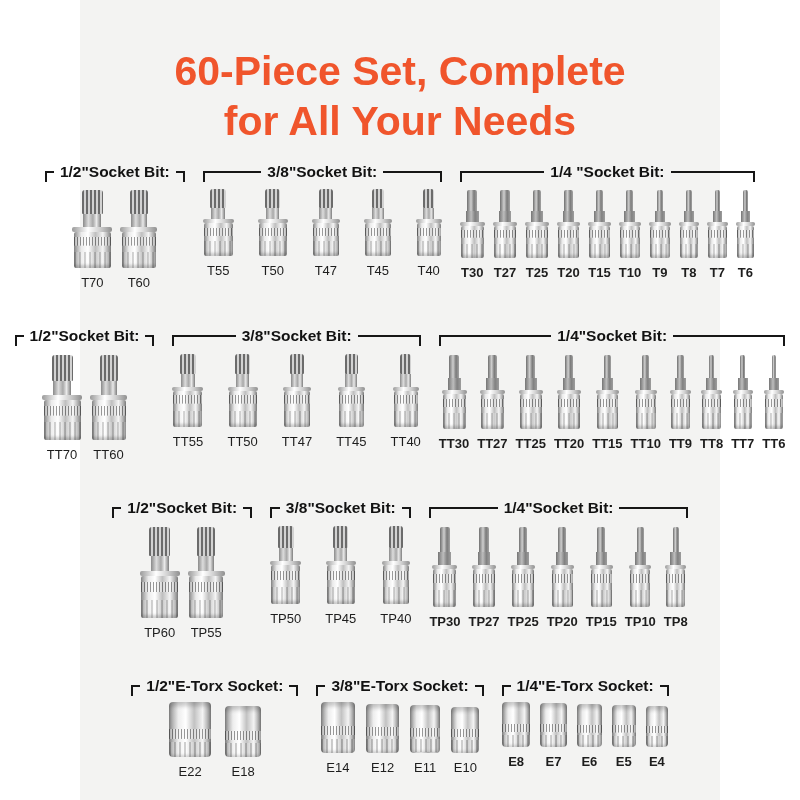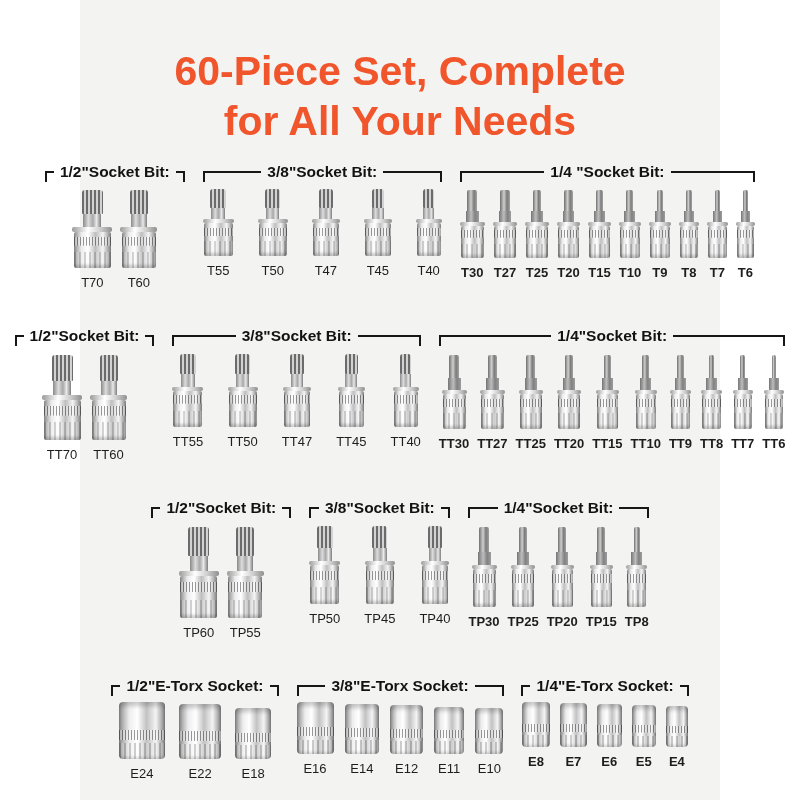--- a/index.html
+++ b/index.html
@@ -545,6 +545,15 @@
               </div>
               <div class="bit-label">TP30</div>
             </div>
+            <div class="bit-item" style="--i: 1;">
+              <div class="bit">
+                <div class="tip"></div>
+                <div class="shank"></div>
+                <div class="collar"></div>
+                <div class="bodyp"></div>
+              </div>
+              <div class="bit-label">TP27</div>
+            </div>
             <div class="bit-item" style="--i: 2;">
               <div class="bit">
                 <div class="tip"></div>

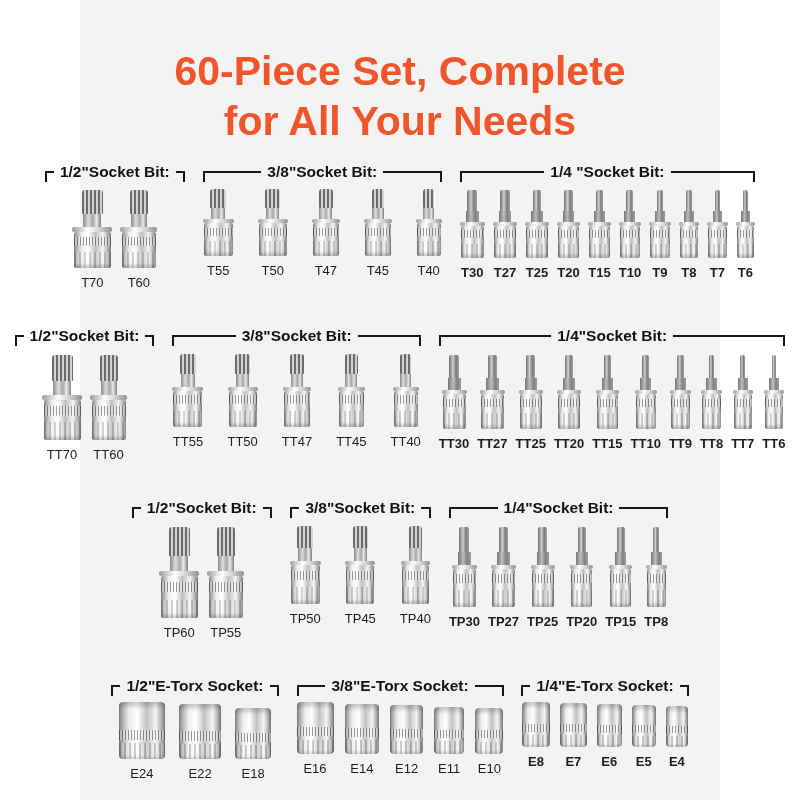--- a/index.html
+++ b/index.html
@@ -581,6 +581,15 @@
               </div>
               <div class="bit-label">TP15</div>
             </div>
+            <div class="bit-item" style="--i: 5;">
+              <div class="bit">
+                <div class="tip"></div>
+                <div class="shank"></div>
+                <div class="collar"></div>
+                <div class="bodyp"></div>
+              </div>
+              <div class="bit-label">TP10</div>
+            </div>
             <div class="bit-item" style="--i: 6;">
               <div class="bit">
                 <div class="tip"></div>

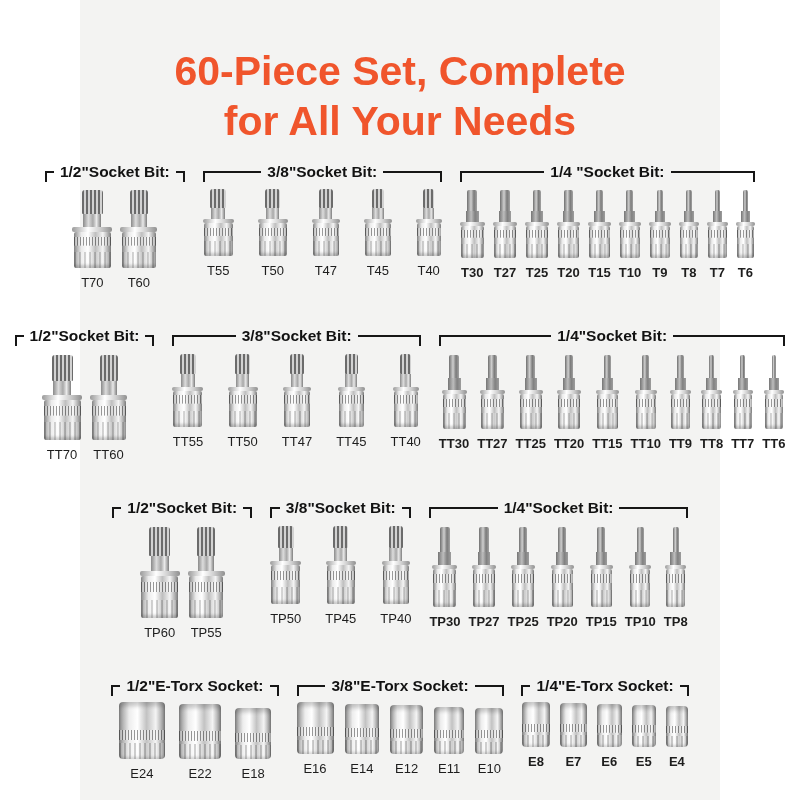--- a/index.html
+++ b/index.html
@@ -610,10 +610,6 @@
             <div class="seg seg-r"></div>
           </div>
           <div class="items">
-            <div class="bit-item" style="--i: 0;">
-              <div class="esocket"></div>
-              <div class="bit-label">E24</div>
-            </div>
             <div class="bit-item" style="--i: 1;">
               <div class="esocket"></div>
               <div class="bit-label">E22</div>

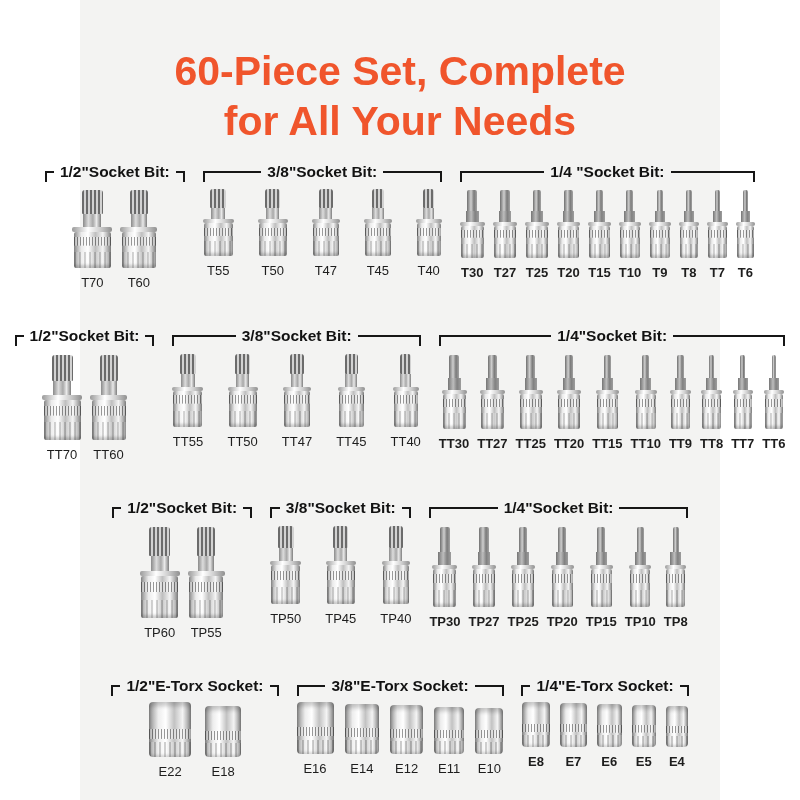--- a/index.html
+++ b/index.html
@@ -627,10 +627,6 @@
             <div class="seg seg-r"></div>
           </div>
           <div class="items">
-            <div class="bit-item" style="--i: 0;">
-              <div class="esocket"></div>
-              <div class="bit-label">E16</div>
-            </div>
             <div class="bit-item" style="--i: 1;">
               <div class="esocket"></div>
               <div class="bit-label">E14</div>

